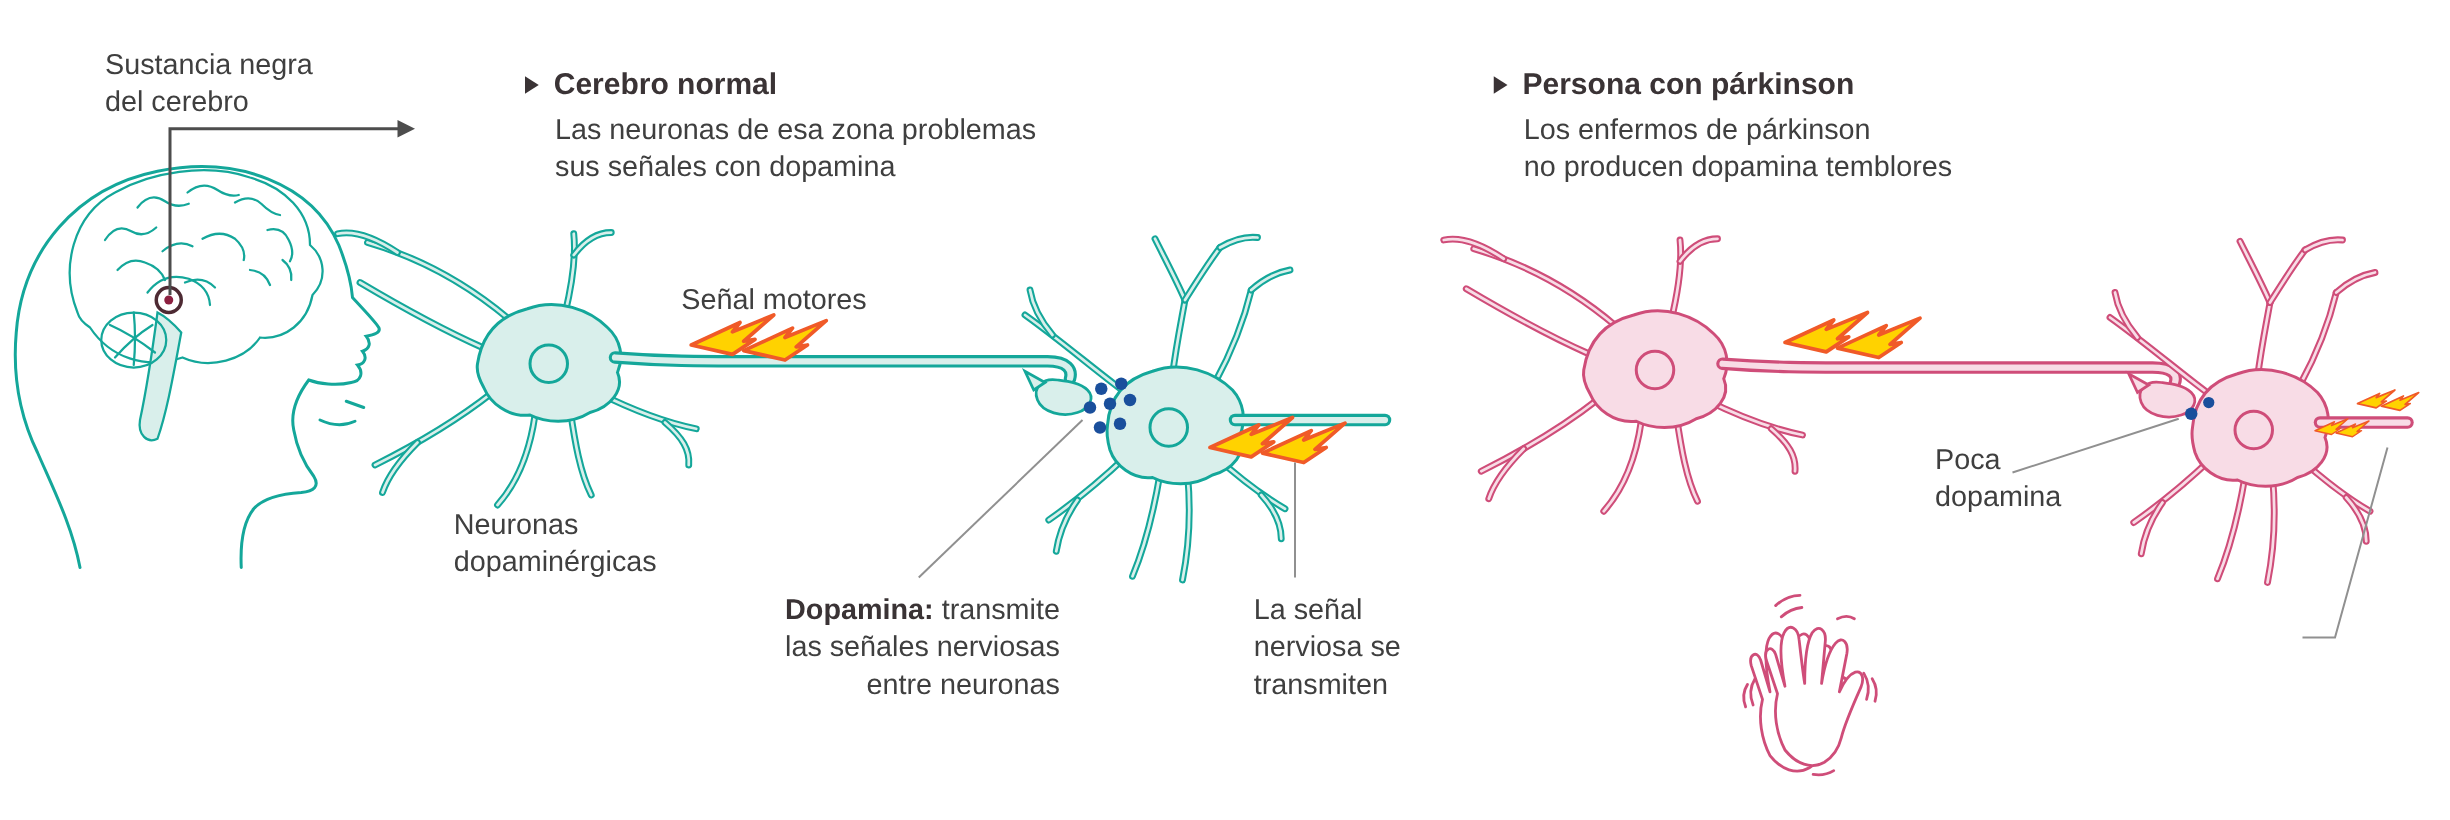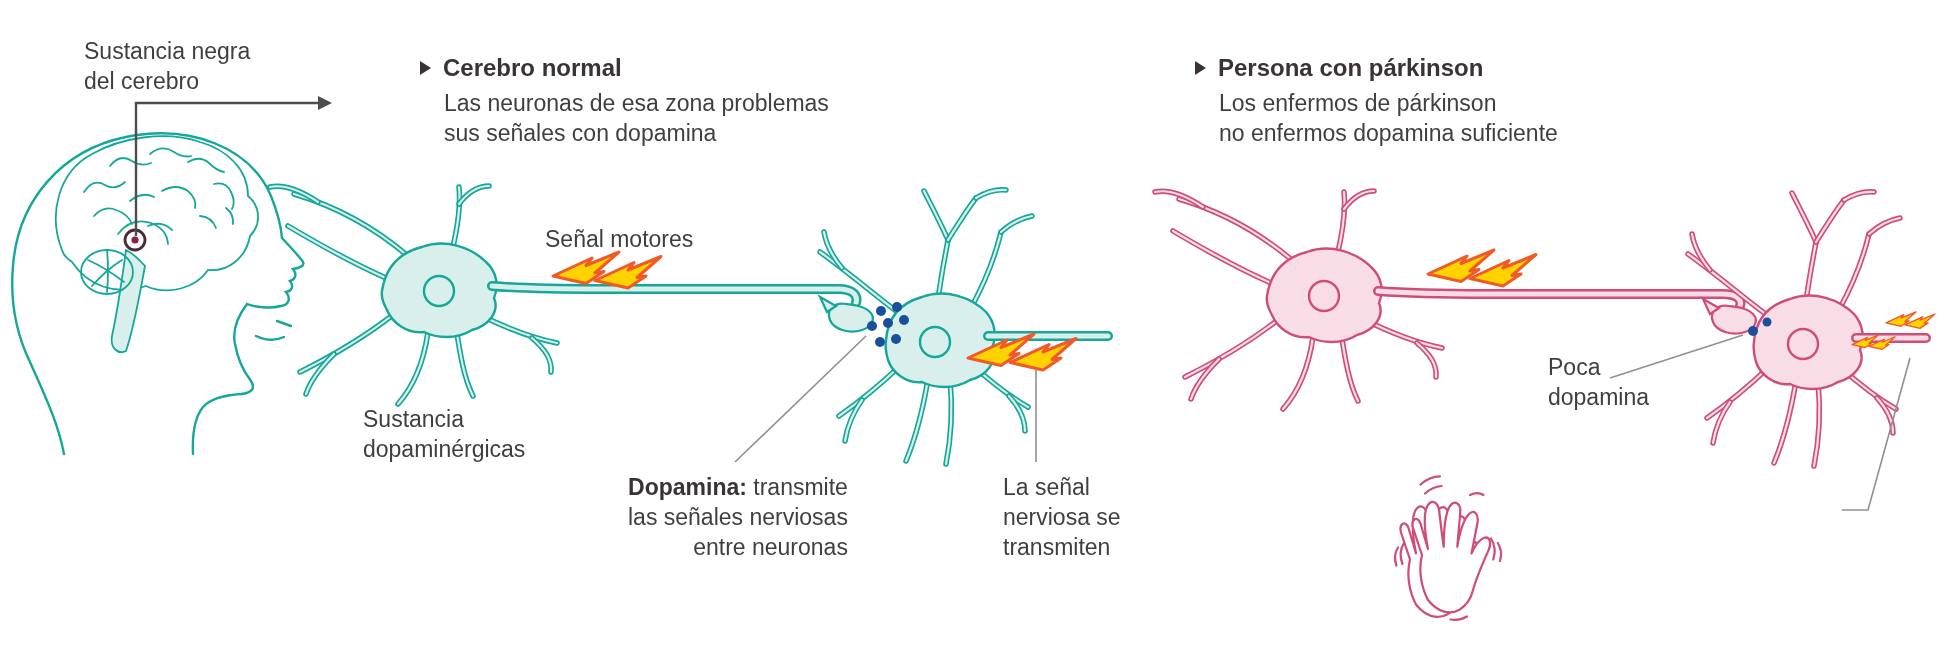--- a/index.html
+++ b/index.html
@@ -243,7 +243,7 @@
     <span>Persona con párkinson</span>
   </div>
   <div class="subtext" style="left:1219px;top:88px;">Los enfermos de párkinson
-no enfermos dopamina suficiente</div>
+no producen dopamina temblores</div>
 
   <div class="label" style="left:1548px;top:340px;margin-top:12px;">Poca
 dopamina</div>

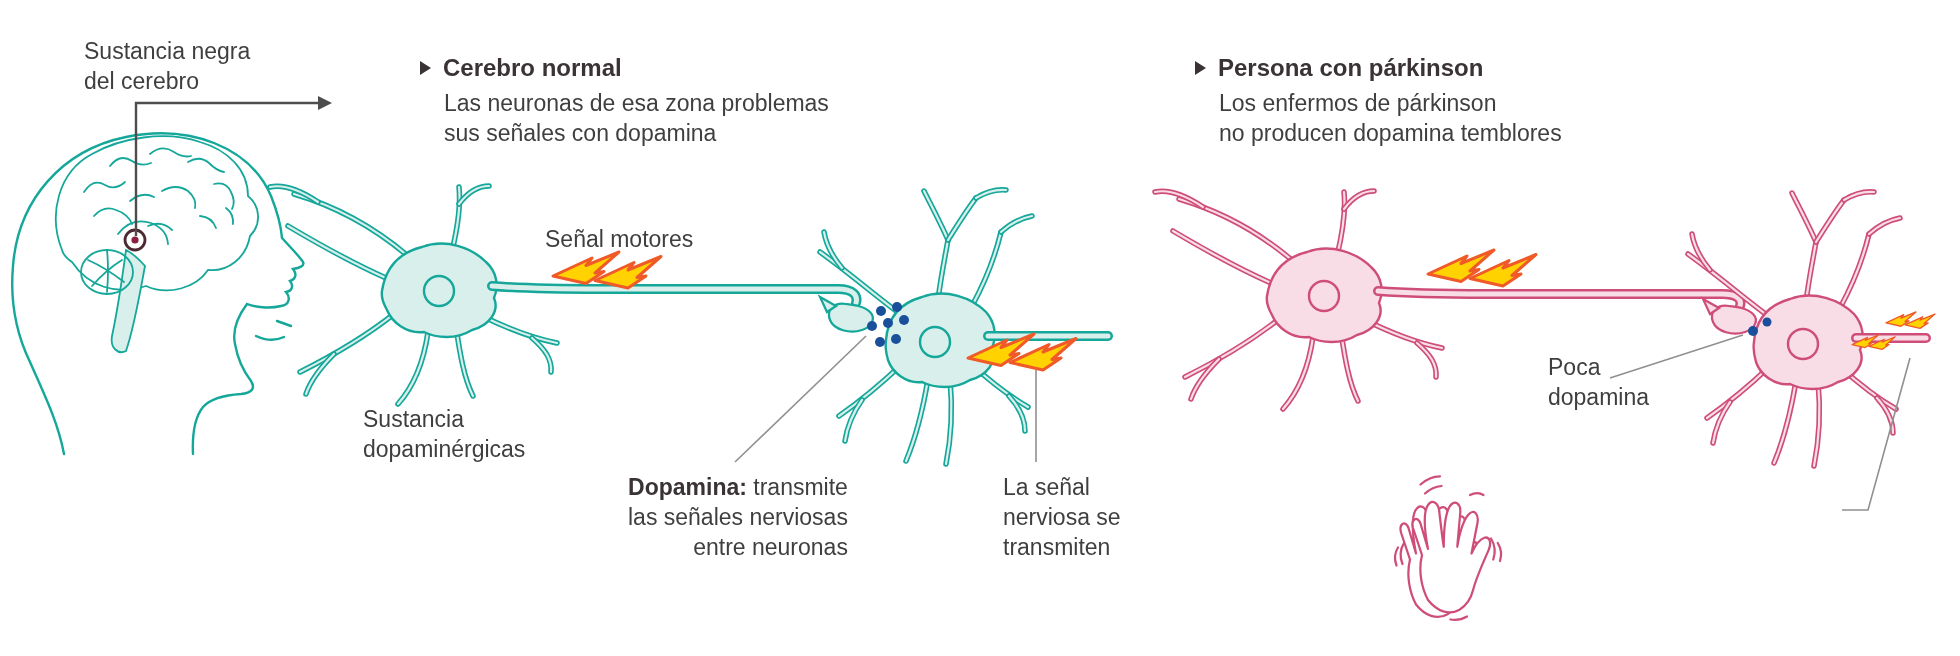--- a/index.html
+++ b/index.html
@@ -227,7 +227,7 @@
 sus señales con dopamina</div>
 
   <div class="label" style="left:545px;top:224px;">Señal motores</div>
-  <div class="label" style="left:363px;top:404px;">Sustancia
+  <div class="label" style="left:363px;top:404px;">Neuronas
 dopaminérgicas</div>
 
   <div class="label" style="left:628px;top:472px;text-align:right;"><b>Dopamina:</b><span> transmite

